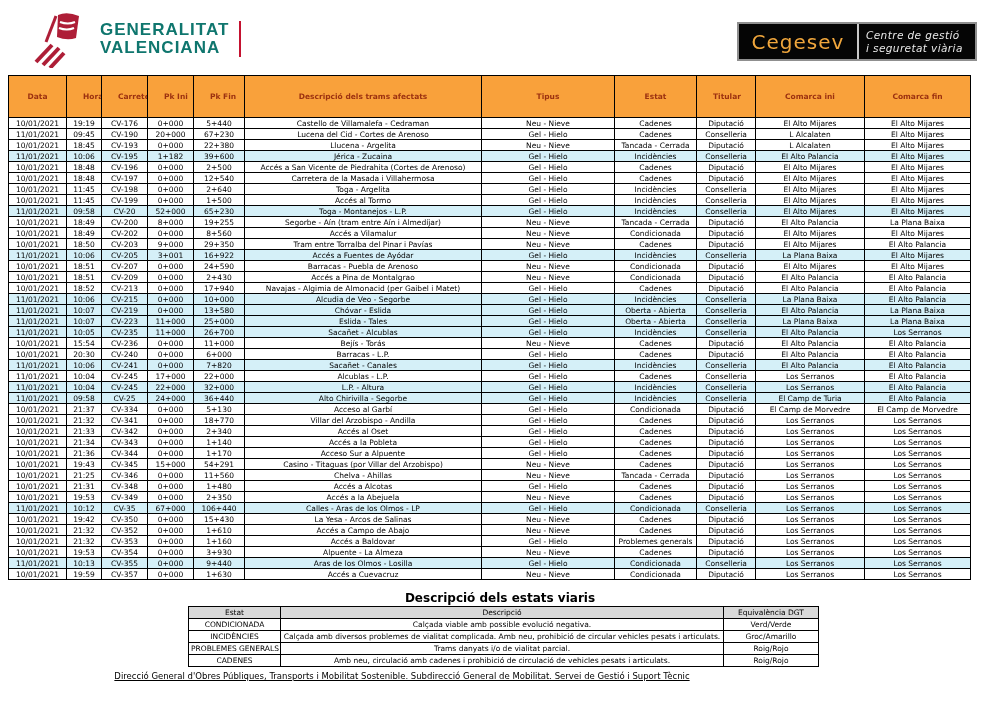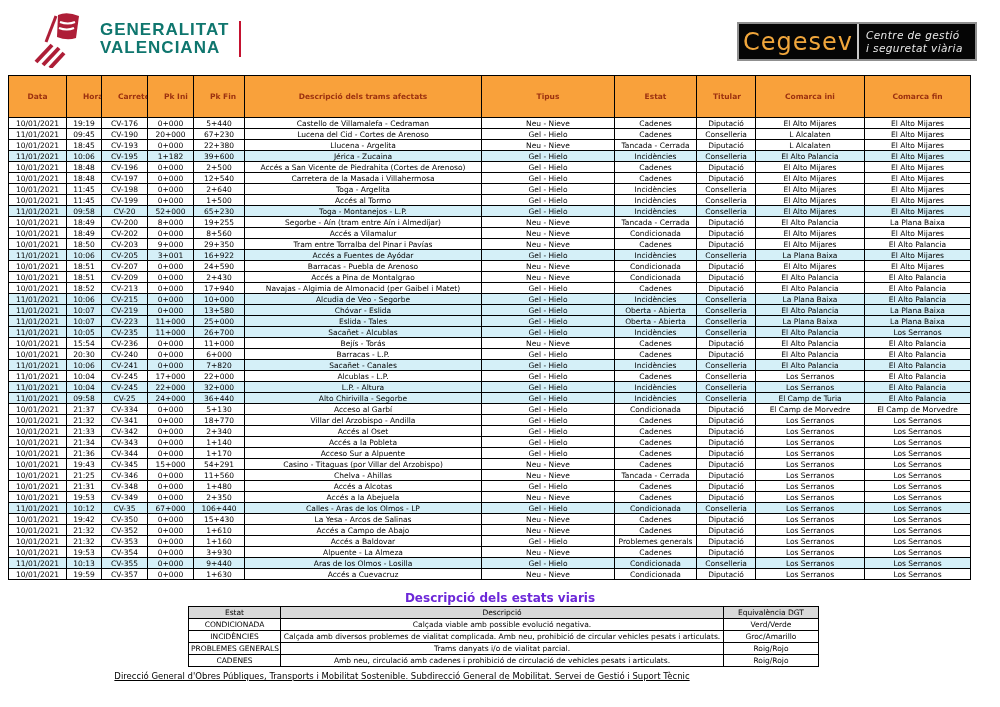--- a/index.html
+++ b/index.html
@@ -16,7 +16,7 @@
 
   .cegesev { position:absolute; left:737px; top:22px; width:240px; height:39px; background:#050505;
              border:2px solid #8f8f8f; display:flex; }
-  .ceg-brand { width:118px; color:#f0a63c; font-size:24px; letter-spacing:1px;
+  .ceg-brand { width:118px; color:#f0a63c; font-size:20px; letter-spacing:1px;
                display:flex; align-items:center; justify-content:center; }
   .ceg-divider { width:2px; background:#c9c9c9; }
   .ceg-tagline { flex:1; color:#e8e8e8; font-style:italic; font-size:10.5px; line-height:1.2;

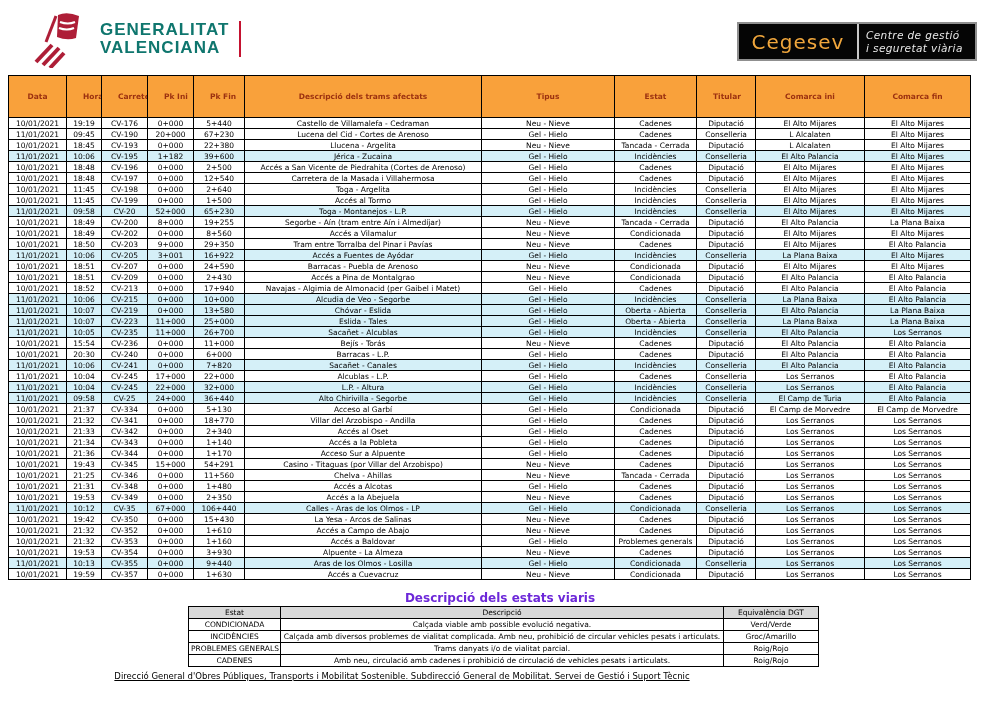--- a/index.html
+++ b/index.html
@@ -33,7 +33,7 @@
 
   
   .legend-title { position:absolute; top:591px; left:0; width:1000px; text-align:center;
-                  font-weight:bold; font-size:12px; color:#6d28d9; }
+                  font-weight:bold; font-size:12px; color:#000000; }
   table.legend { position:absolute; left:188px; top:606px; width:630px; border-collapse:collapse;
                  table-layout:fixed; font-size:7.5px; }
   table.legend th { background:#d9d9d9; border:1px solid #000; font-weight:normal; height:12px; padding:0 2px;

